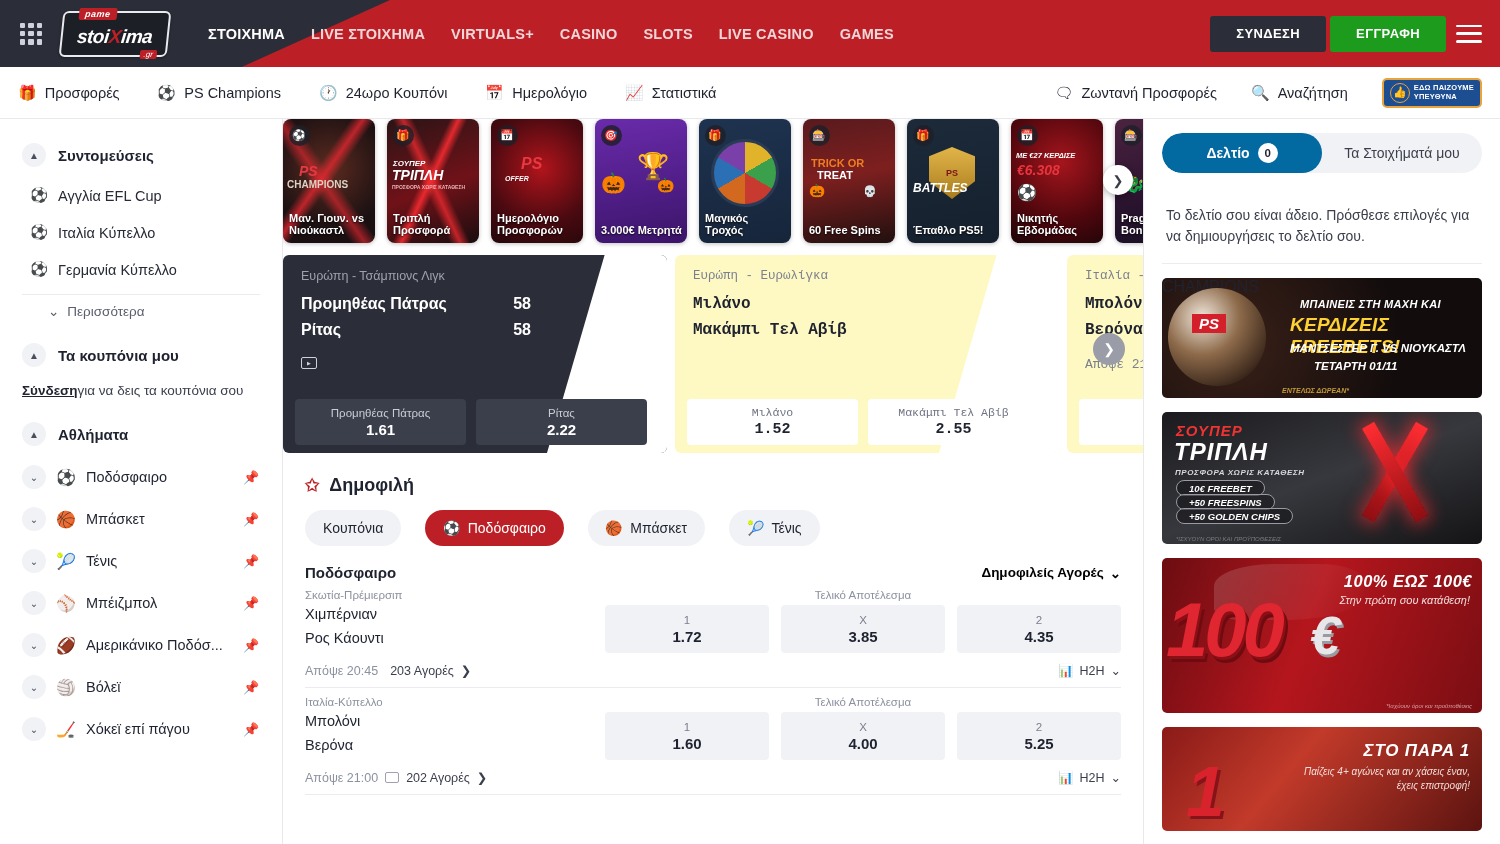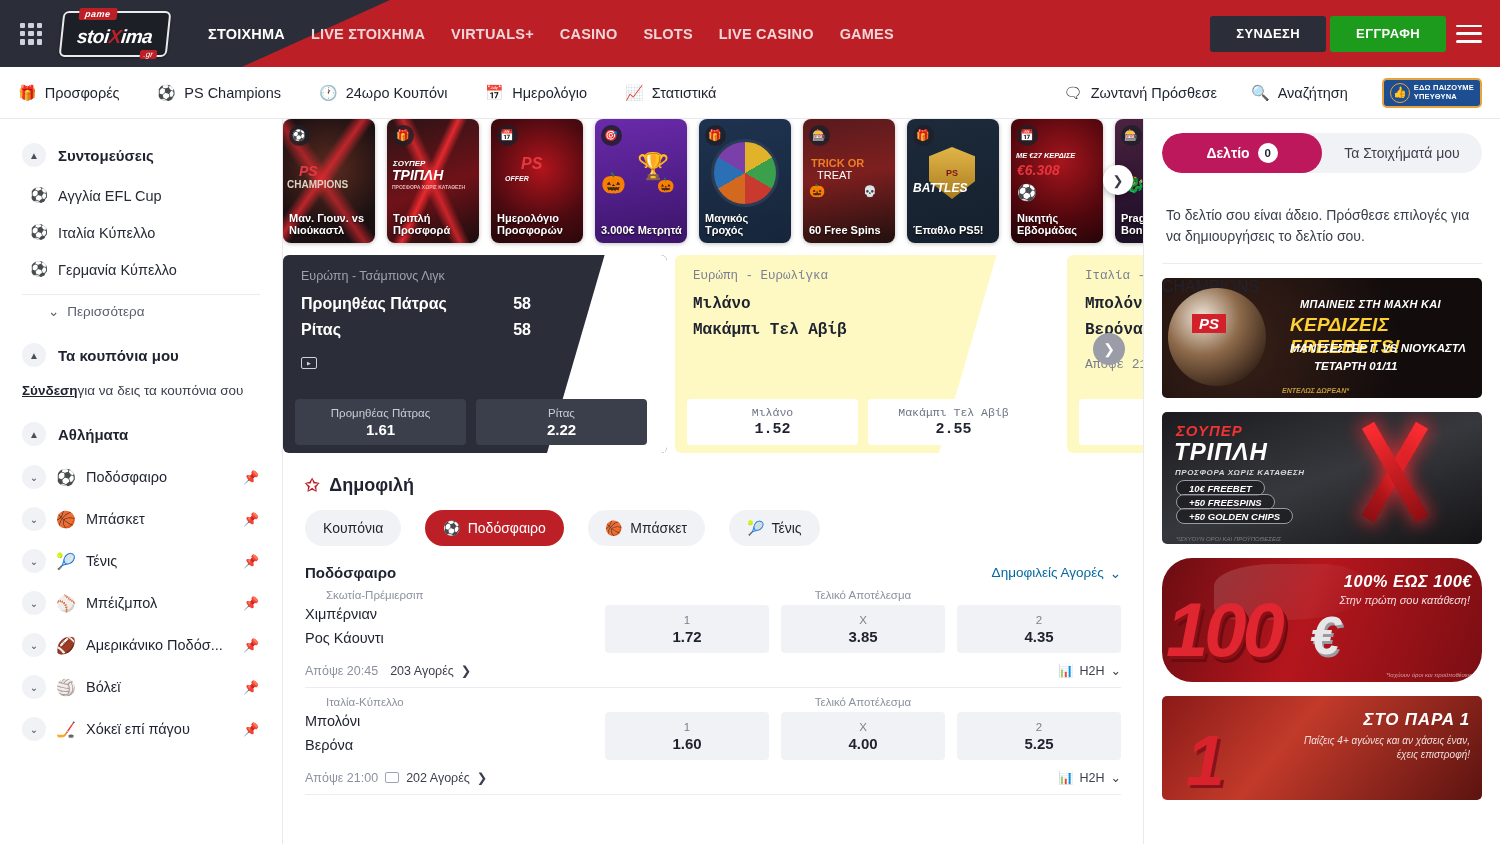--- a/index.html
+++ b/index.html
@@ -342,7 +342,7 @@
     <div class="subnav-right">
       <div class="subnav-item" style="margin-right:0">
         <span class="ico">🗨</span>
-        <span>Ζωντανή Πρόσθεσε</span>
+        <span>Ζωντανή Προσφορές</span>
       </div>
       <div class="subnav-item" style="margin-right:0">
         <span class="ico">🔍</span>

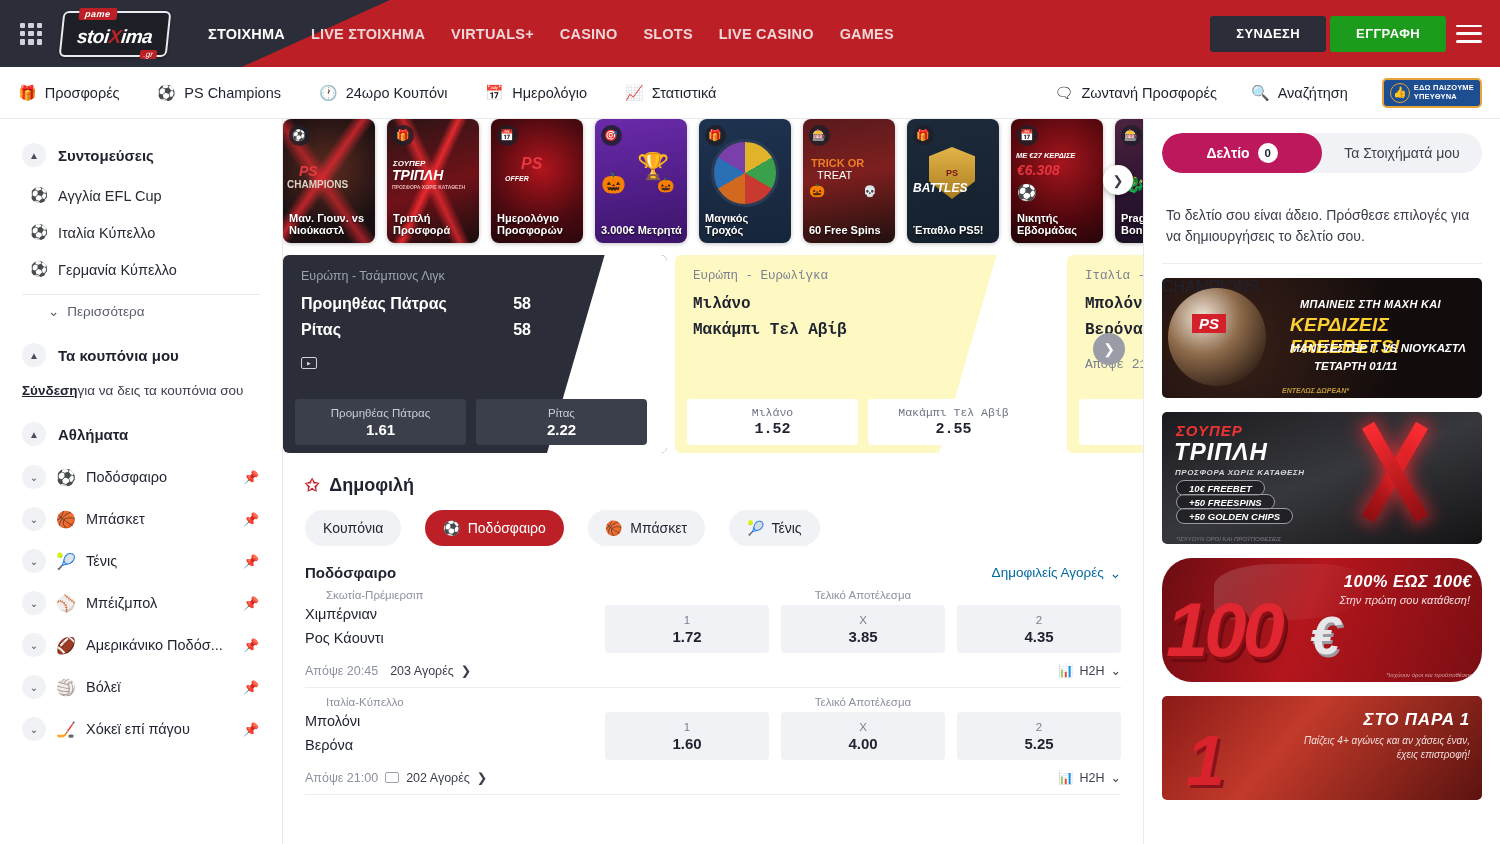--- a/index.html
+++ b/index.html
@@ -217,7 +217,7 @@
   .rightpanel { width: 357px; background:#fff; border-left:1px solid #e8e9ed; padding: 14px 18px; flex-shrink:0; overflow:hidden;}
   .slip-tabs { display:flex; background:#f1f2f5; border-radius: 22px; height: 40px; overflow:hidden; }
   .slip-tab { flex:1; display:flex;align-items:center;justify-content:center; gap:8px; font-size:14px; cursor:pointer; color:#3b3f4c;}
-  .slip-tab.active { background:#be185d; color:#fff; font-weight:bold; border-radius:22px;}
+  .slip-tab.active { background:#0369a1; color:#fff; font-weight:bold; border-radius:22px;}
   .slip-count { background:#fff; color:#1f2330; border-radius:50%; width:20px;height:20px; display:flex;align-items:center;justify-content:center; font-size:11.5px; font-weight:bold;}
   .slip-empty { font-size:14px; color:#3b3f4c; line-height:1.5; padding: 32px 4px 16px 4px; border-bottom:1px solid #ececf0;}
 

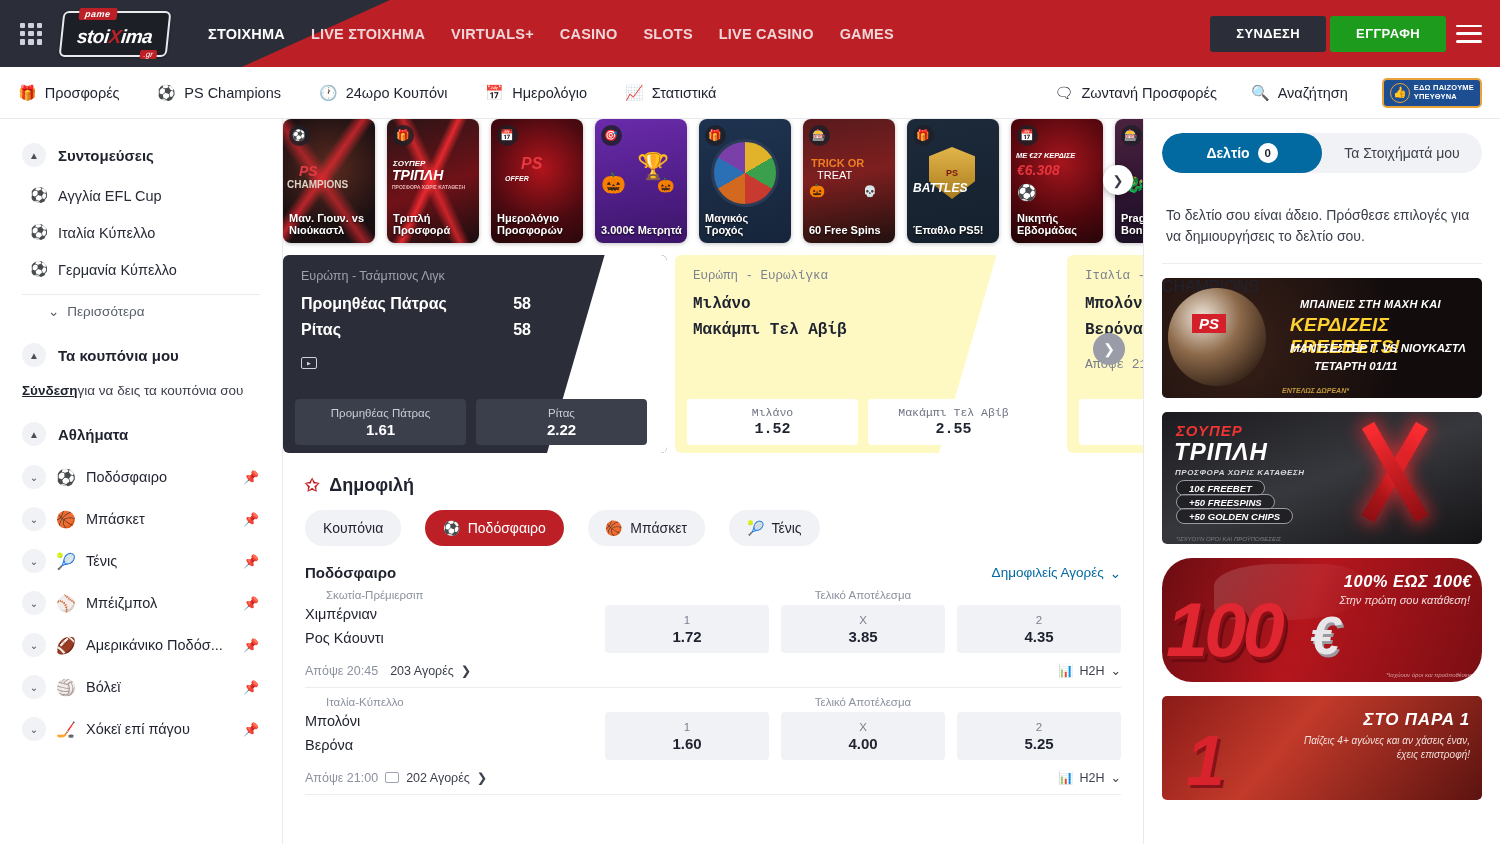--- a/index.html
+++ b/index.html
@@ -492,7 +492,7 @@
           <div class="promo-card">
             <div class="promo-art" style="background:linear-gradient(170deg,#581a1d,#7e1f1f 45%,#20100f);"></div>
             <div style="position:absolute;left:8px;top:38px;color:#ef7e22;font-weight:bold;font-size:11px;z-index:2;">TRICK OR</div>
-            <div style="position:absolute;left:14px;top:50px;color:#fff;font-weight:normal;font-size:11px;z-index:2;">TREAT</div>
+            <div style="position:absolute;left:14px;top:50px;color:#fff;font-weight:bold;font-size:11px;z-index:2;">TREAT</div>
             <div style="position:absolute;left:6px;top:64px;font-size:13px;z-index:2;">🎃</div>
             <div style="position:absolute;left:60px;top:66px;font-size:11px;z-index:2;">💀</div>
             <div class="promo-badge">🎰</div>

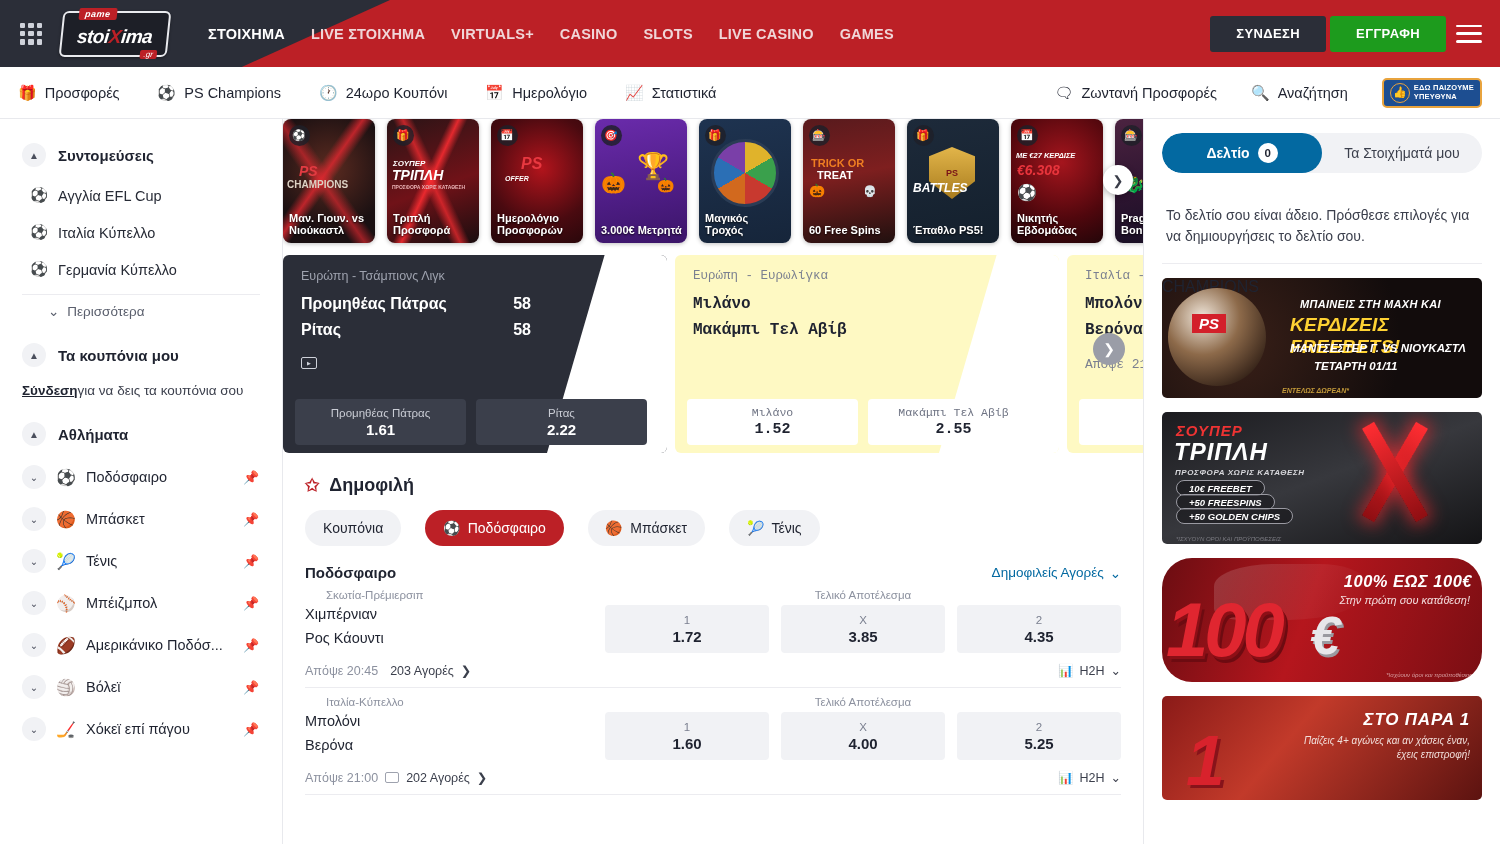--- a/index.html
+++ b/index.html
@@ -191,7 +191,7 @@
   .chip.active { background:#bc2026; color:#fff; }
   .sect-title-row { display:flex; align-items:center; justify-content:space-between; margin-top: 18px; }
   .sect-title { font-size: 15px; font-weight:bold; }
-  .markets-sel { font-size: 13.5px; color:#0369a1; display:flex; align-items:center; gap:6px; cursor:pointer;}
+  .markets-sel { font-size: 13.5px; color:#000000; display:flex; align-items:center; gap:6px; cursor:pointer;font-weight:bold;}
 
   .match-row { padding-top: 8px; border-bottom: 1px solid #ececf0; position:relative; }
   .match-top { display:flex; align-items:flex-start; }

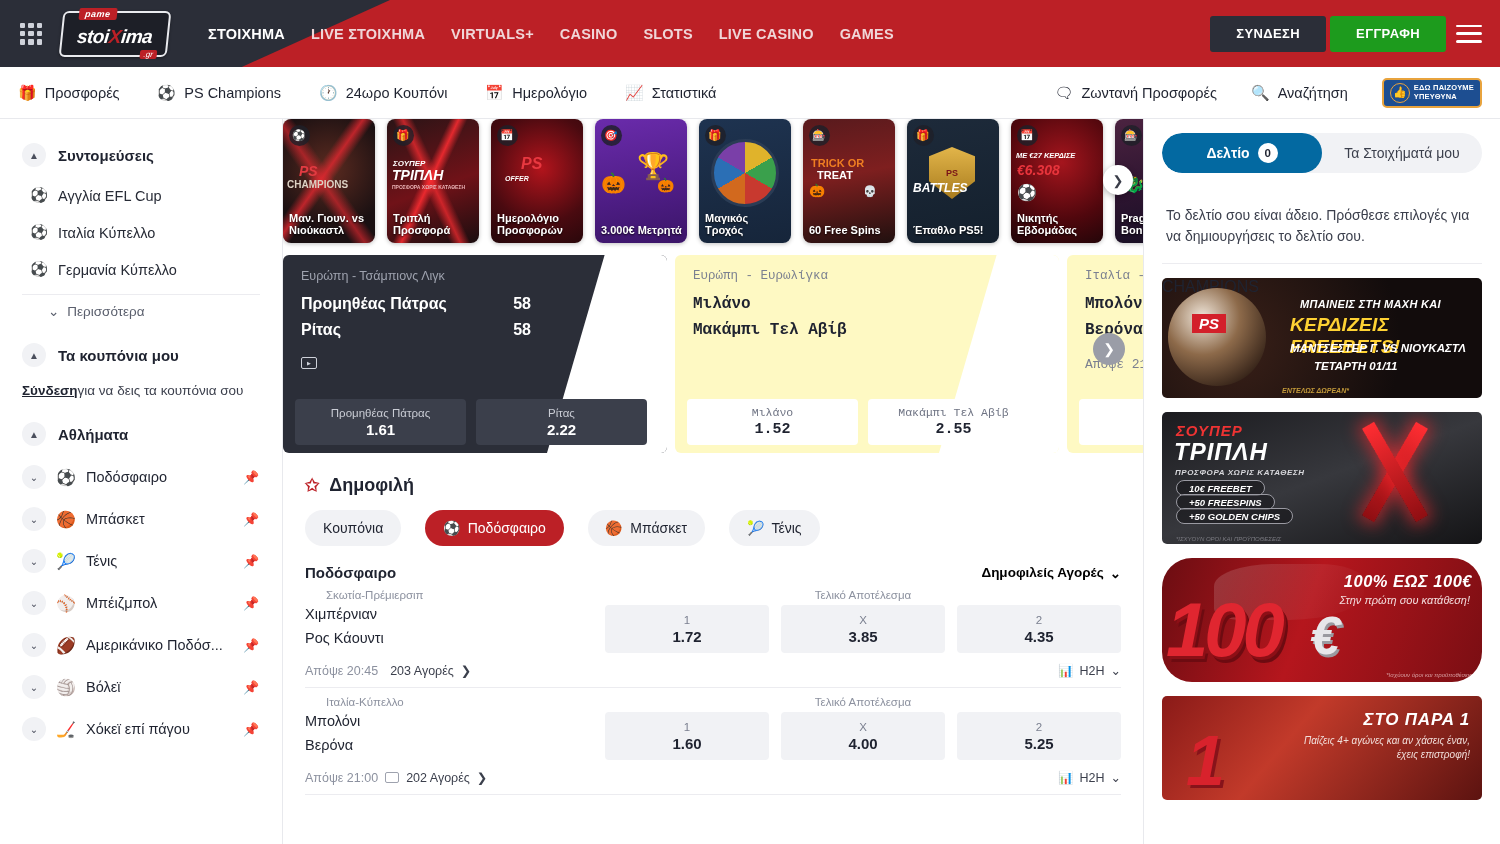--- a/index.html
+++ b/index.html
@@ -196,7 +196,7 @@
   .match-row { padding-top: 8px; border-bottom: 1px solid #ececf0; position:relative; }
   .match-top { display:flex; align-items:flex-start; }
   .match-left { width: 300px; }
-  .m-league { font-size: 11.5px; color:#8c919f;margin-left:21px; }
+  .m-league { font-size: 11.5px; color:#8c919f; }
   .m-team { font-size: 14.5px; color:#1f2330; line-height: 1.45; margin-top:3px;}
   .m-markets { flex:1; }
   .m-mk-title { text-align:center; font-size: 11.5px; color:#8c919f; margin-bottom: 4px;}

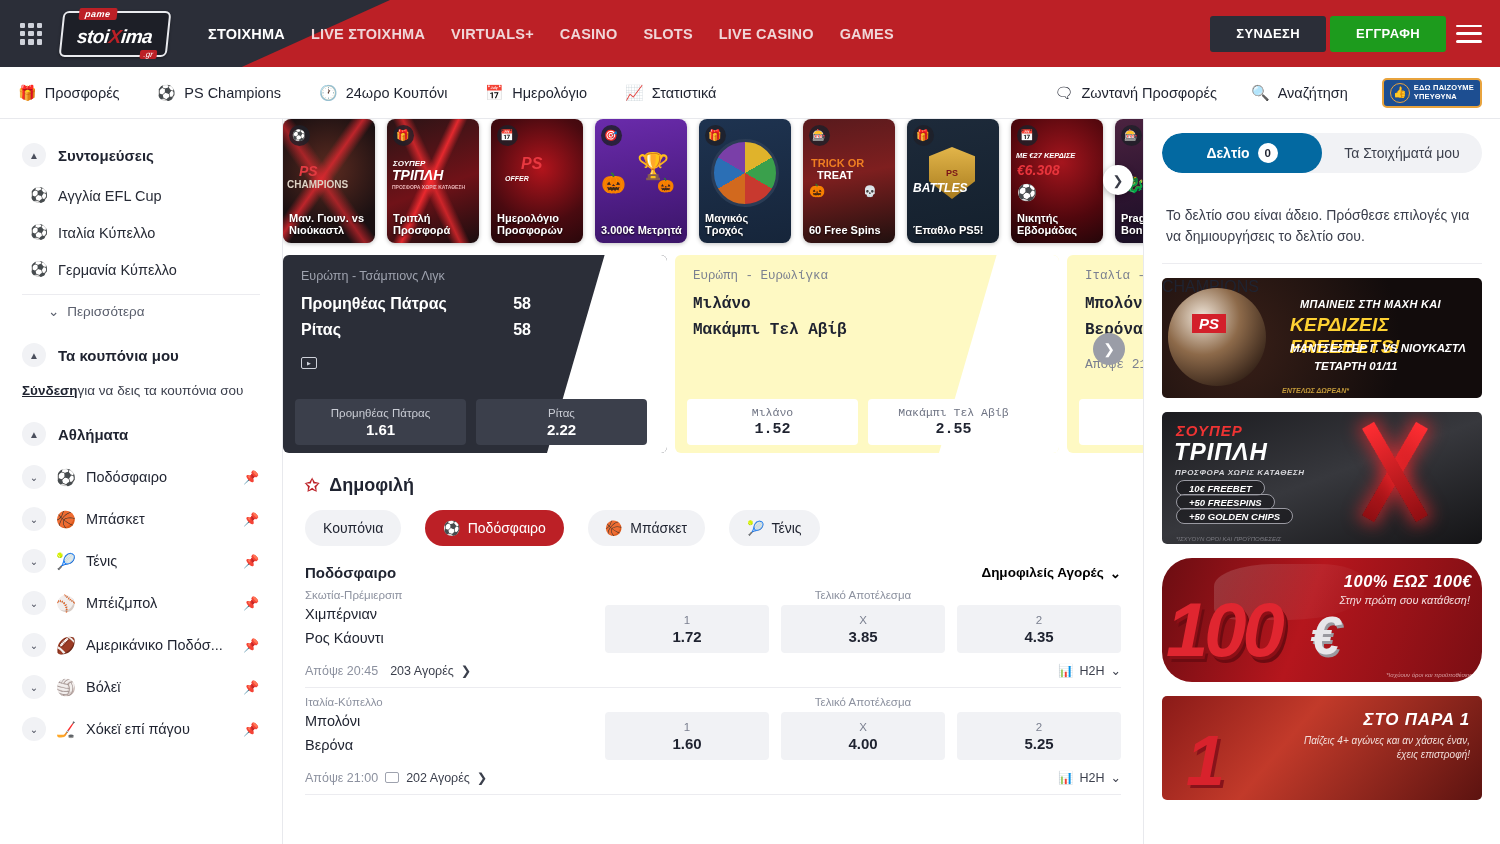--- a/index.html
+++ b/index.html
@@ -758,7 +758,7 @@
         <div class="bn-txt s4">*ΙΣΧΥΟΥΝ ΟΡΟΙ ΚΑΙ ΠΡΟΫΠΟΘΕΣΕΙΣ</div>
       </div>
 
-      <div class="banner bn3" style="height:124px;border-radius:30px;">
+      <div class="banner bn3" style="height:155px;">
         <div class="player"></div>
         <div class="hundred">100</div>
         <div class="eur">€</div>

